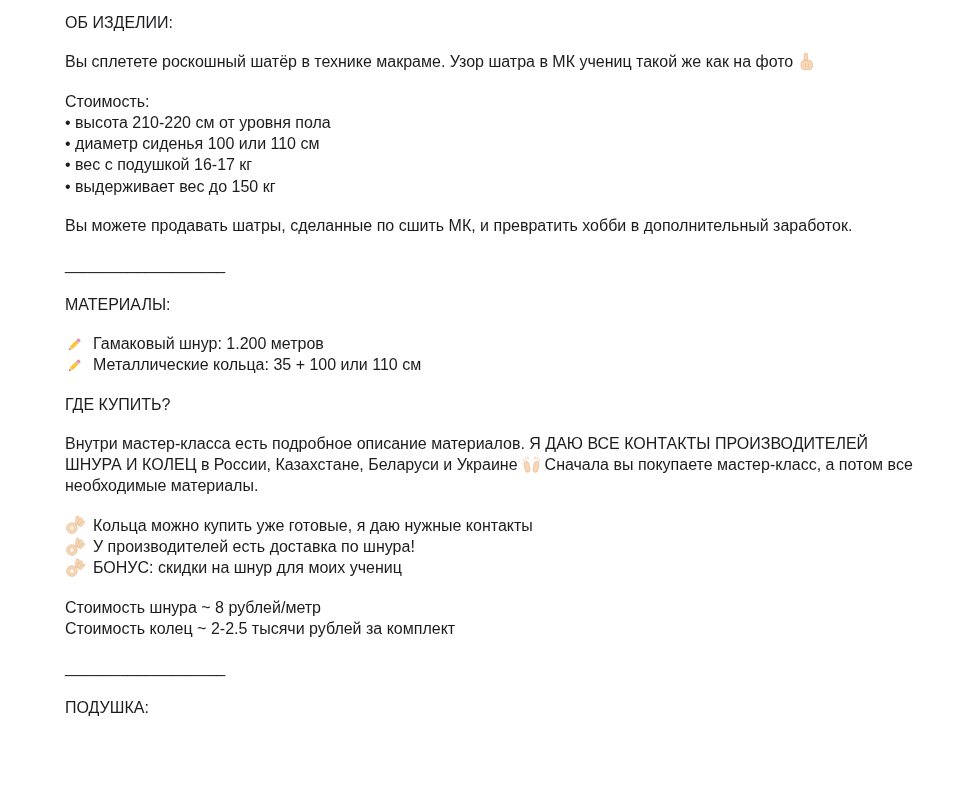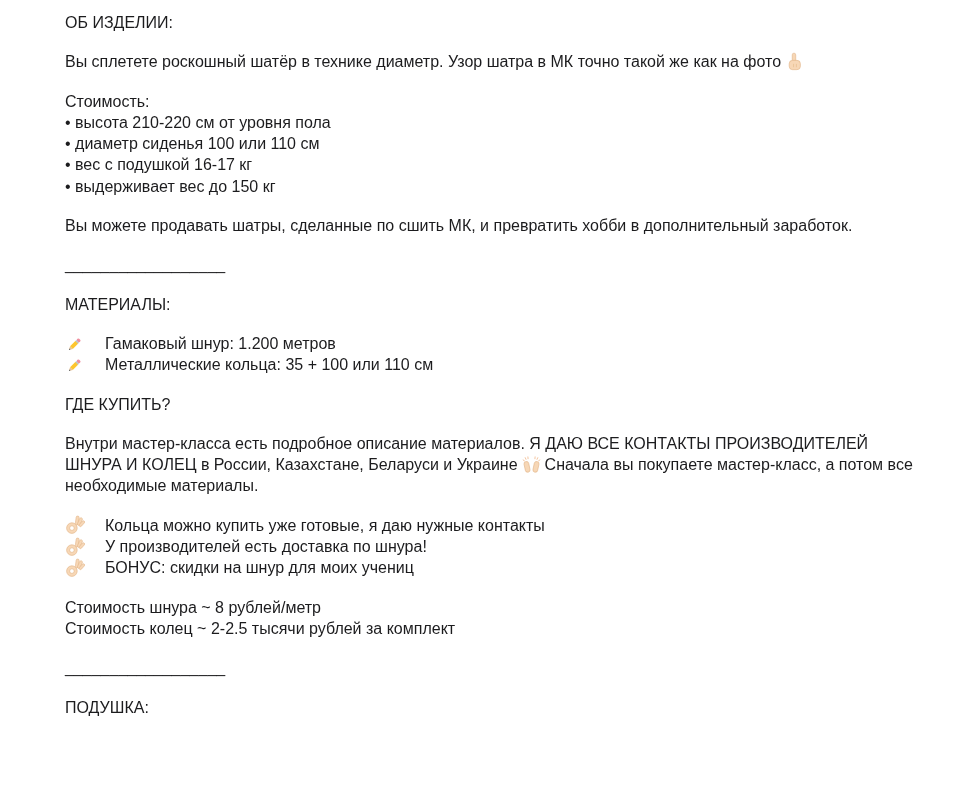--- a/index.html
+++ b/index.html
@@ -60,7 +60,7 @@
 
   <p class="block">ОБ ИЗДЕЛИИ:</p>
 
-  <p class="block"><span>Вы сплетете роскошный шатёр в технике диаметр. Узор шатра в МК точно такой же как на фото</span><span class="inline-icon"><svg width="19" height="19" viewBox="0 0 20 20">
+  <p class="block"><span>Вы сплетете роскошный шатёр в технике макраме. Узор шатра в МК учениц такой же как на фото</span><span class="inline-icon"><svg width="19" height="19" viewBox="0 0 20 20">
           <rect x="7.6" y="1.2" width="3.7" height="11" rx="1.85" fill="#f7d7b6" stroke="#e0b183" stroke-width="0.6"></rect>
           <rect x="4.4" y="8.8" width="11.8" height="9.8" rx="3.6" fill="#f7d7b6" stroke="#e0b183" stroke-width="0.6"></rect>
           <path d="M9 12.5 v3.5 M12 12.5 v3.5" stroke="#e6bd8e" stroke-width="0.7" fill="none"></path>

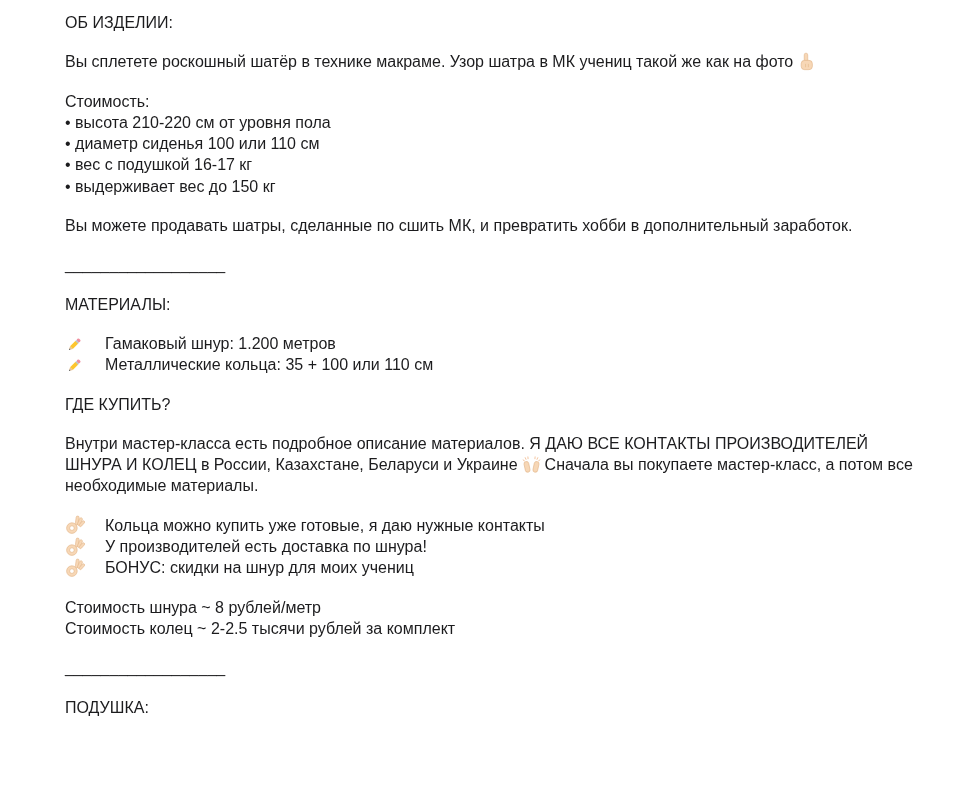--- a/index.html
+++ b/index.html
@@ -36,7 +36,7 @@
   .icon-row {
     display: flex;
     align-items: center;
-    gap: 20px;
+    gap: 8px;
   }
   .icon-row .row-icon {
     flex: 0 0 auto;

